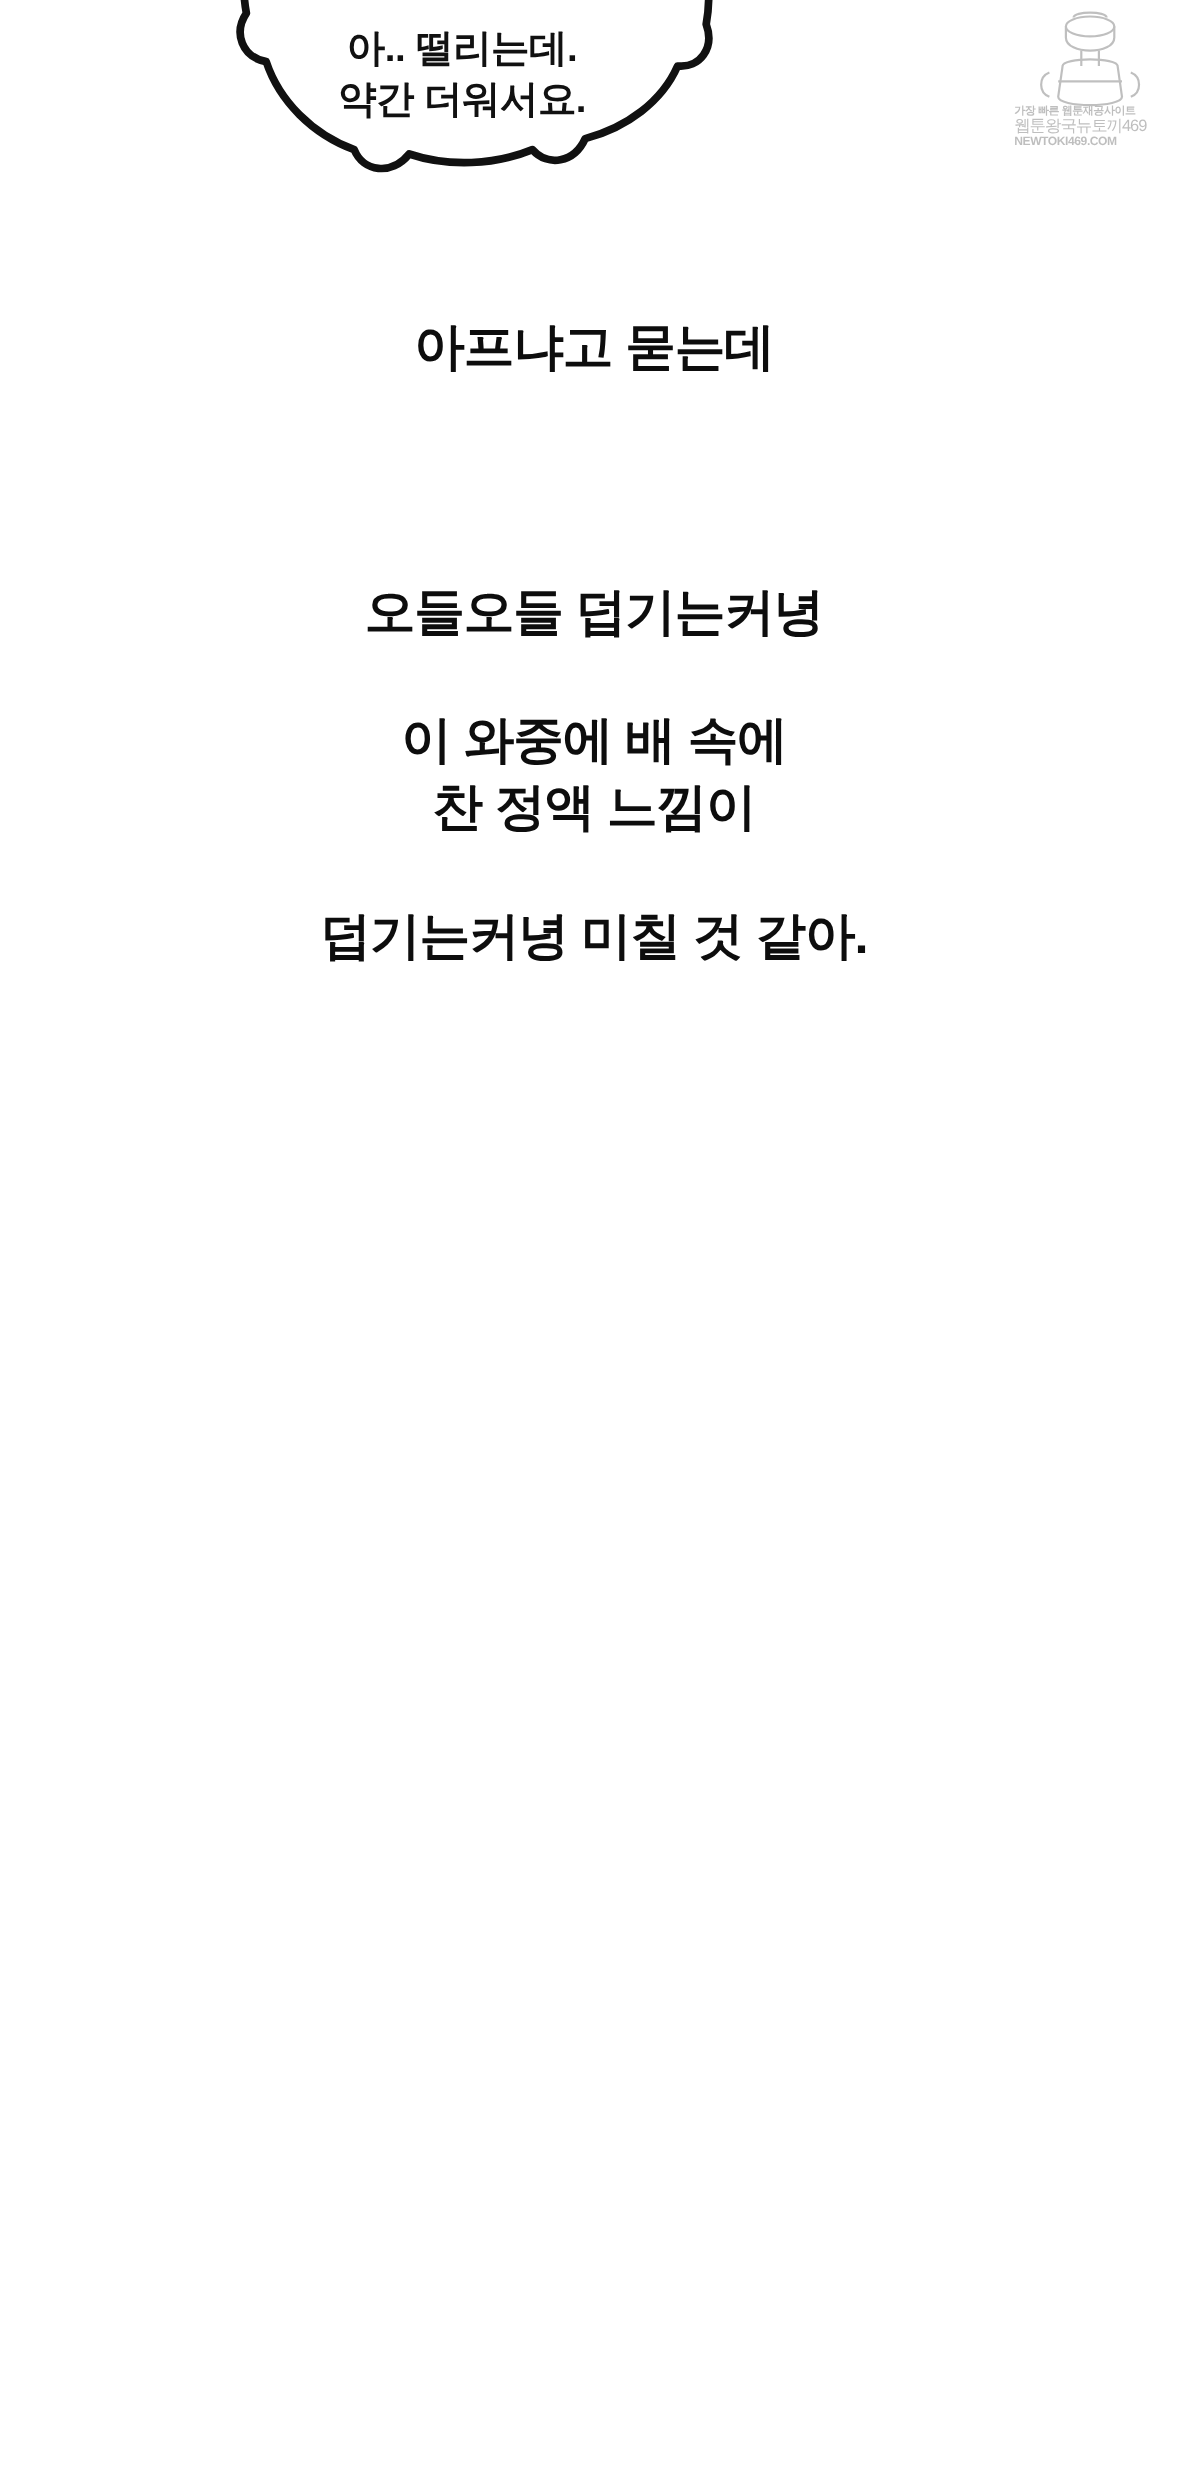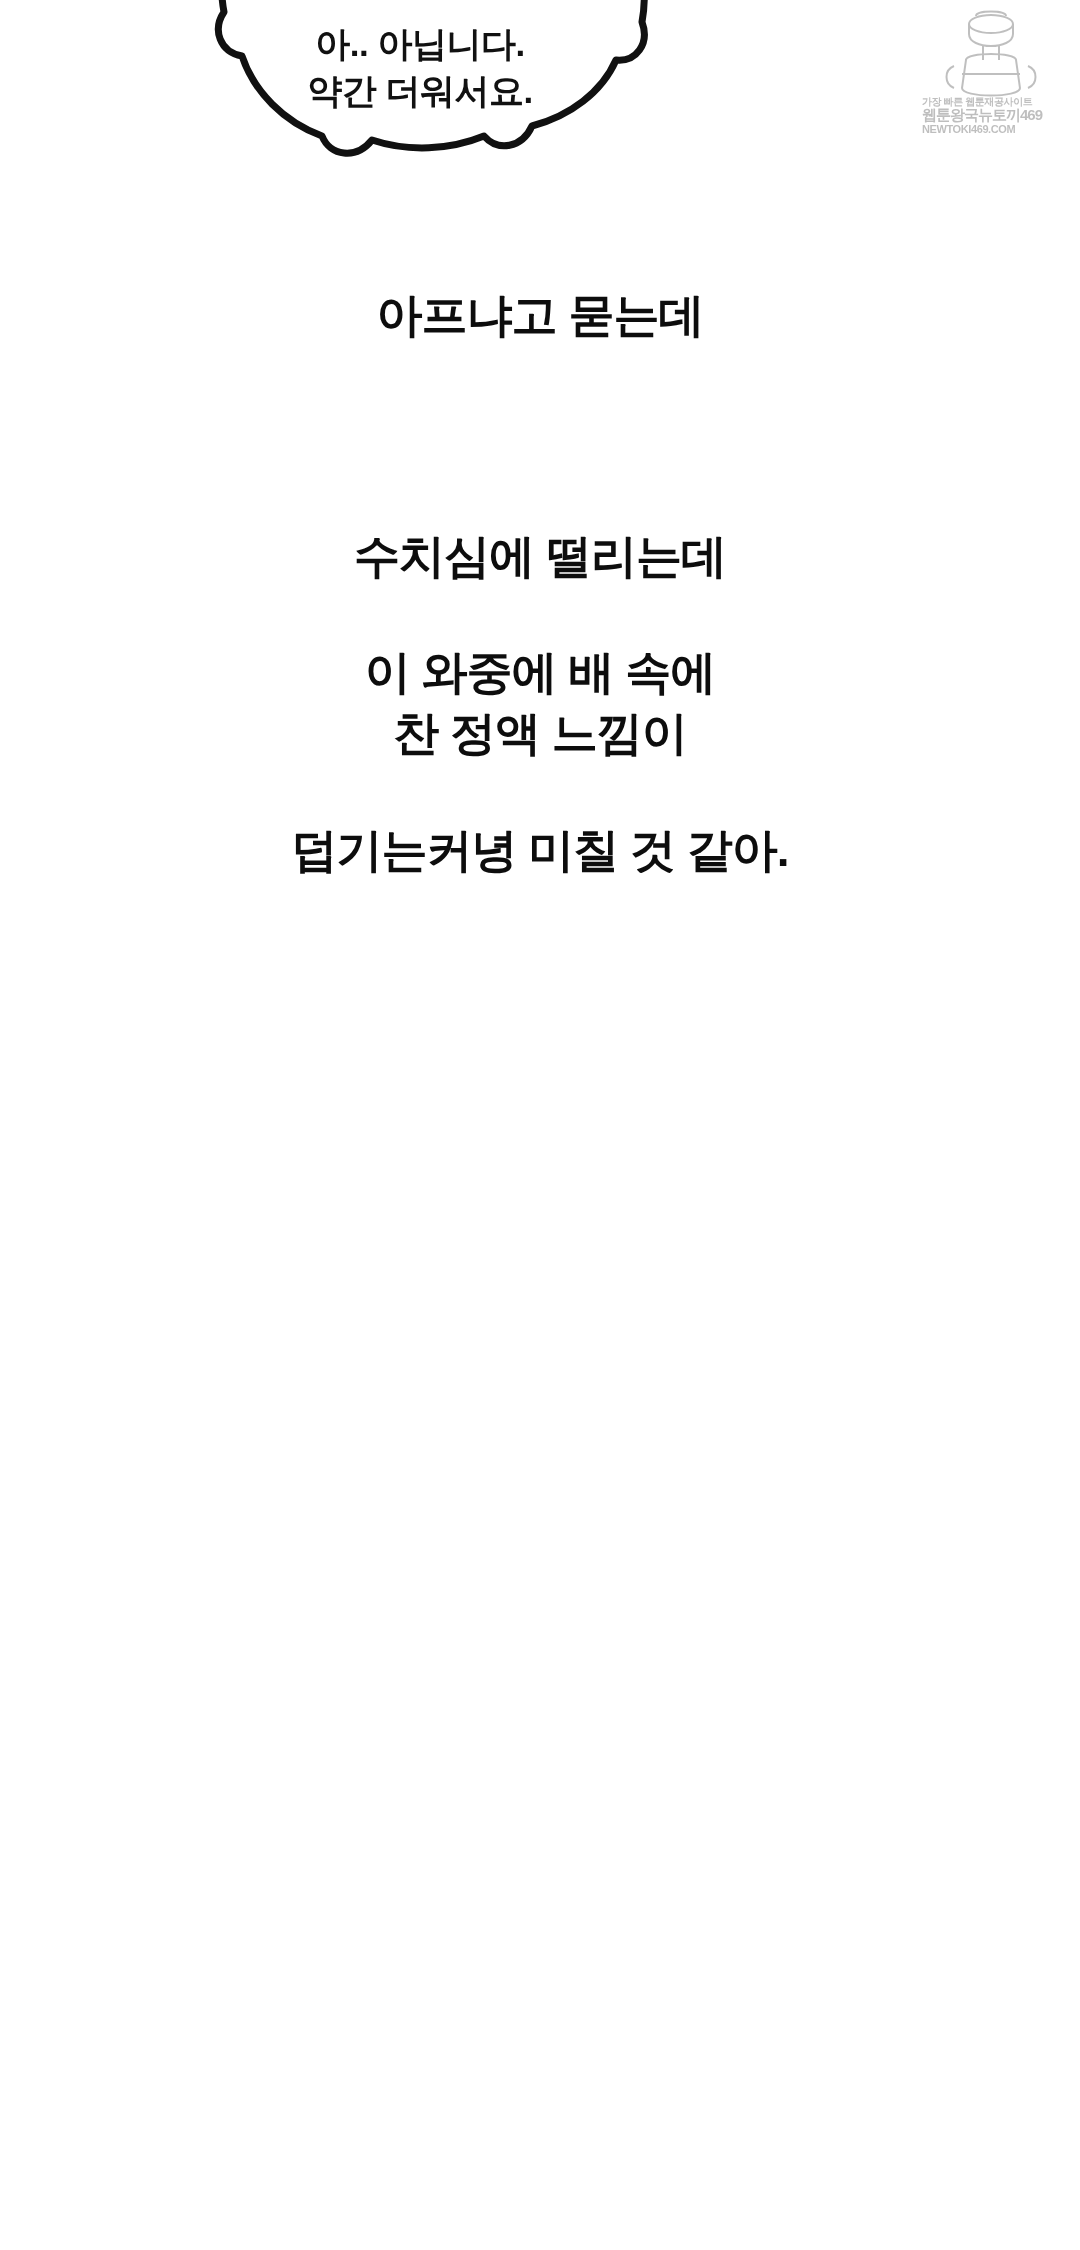--- a/index.html
+++ b/index.html
@@ -129,7 +129,7 @@
              C 104 16 122 0 142 10
              C 176 -26 216 -38 262 -40 Z" fill="#ffffff" stroke="#111111" stroke-width="7" stroke-linejoin="round"></path>
   </svg>
-  <div class="bubble-text">아.. 아닙니다.
+  <div class="bubble-text">아.. 떨리는데.
 약간 더워서요.</div>
 </div>
 

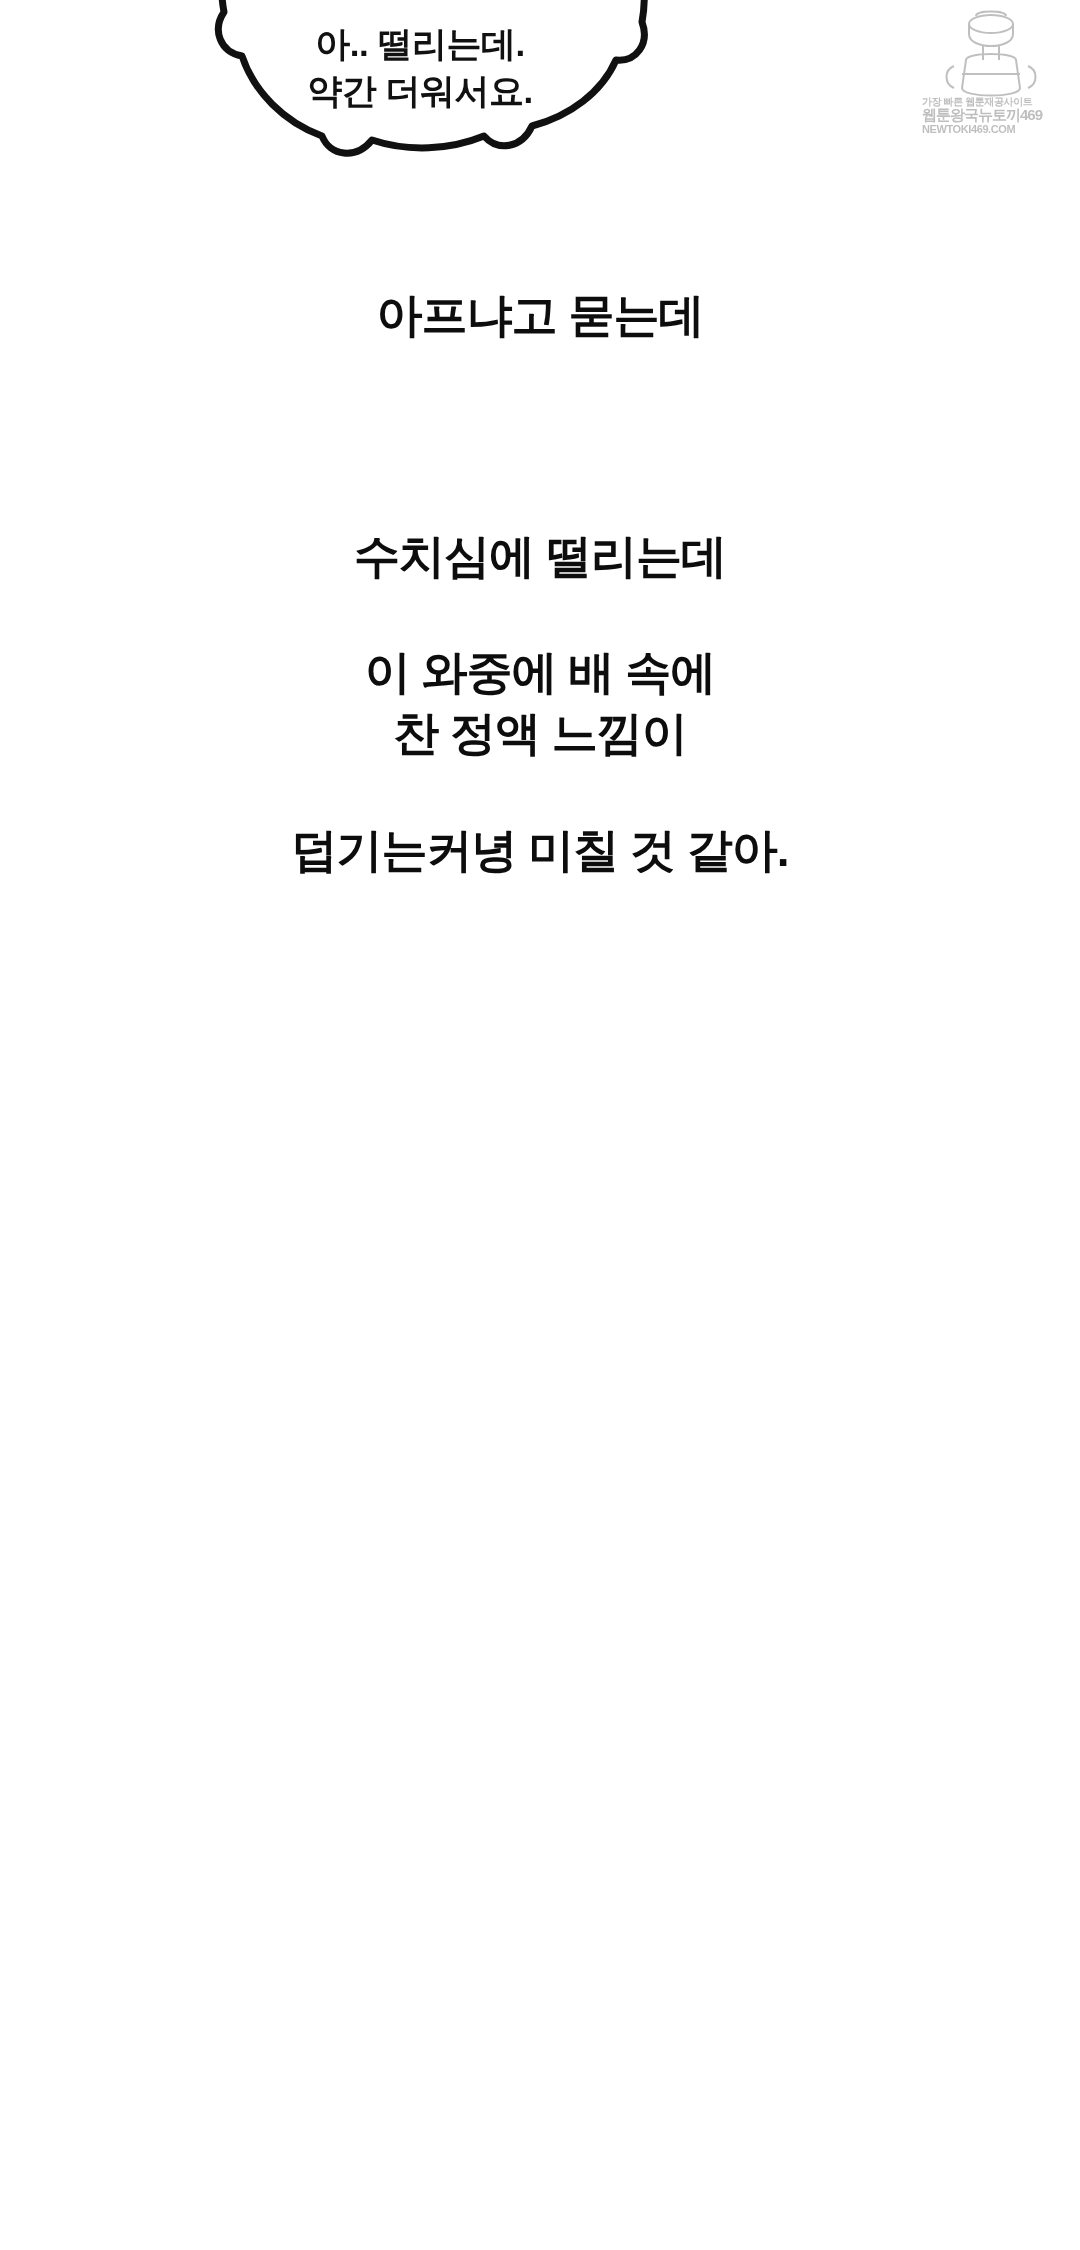--- a/index.html
+++ b/index.html
@@ -78,7 +78,7 @@
   }
   .wm-l2 {
     font-size: 15px;
-    font-weight: bold;
+    font-weight: normal;
     letter-spacing: -1px;
     line-height: 1.05;
   }

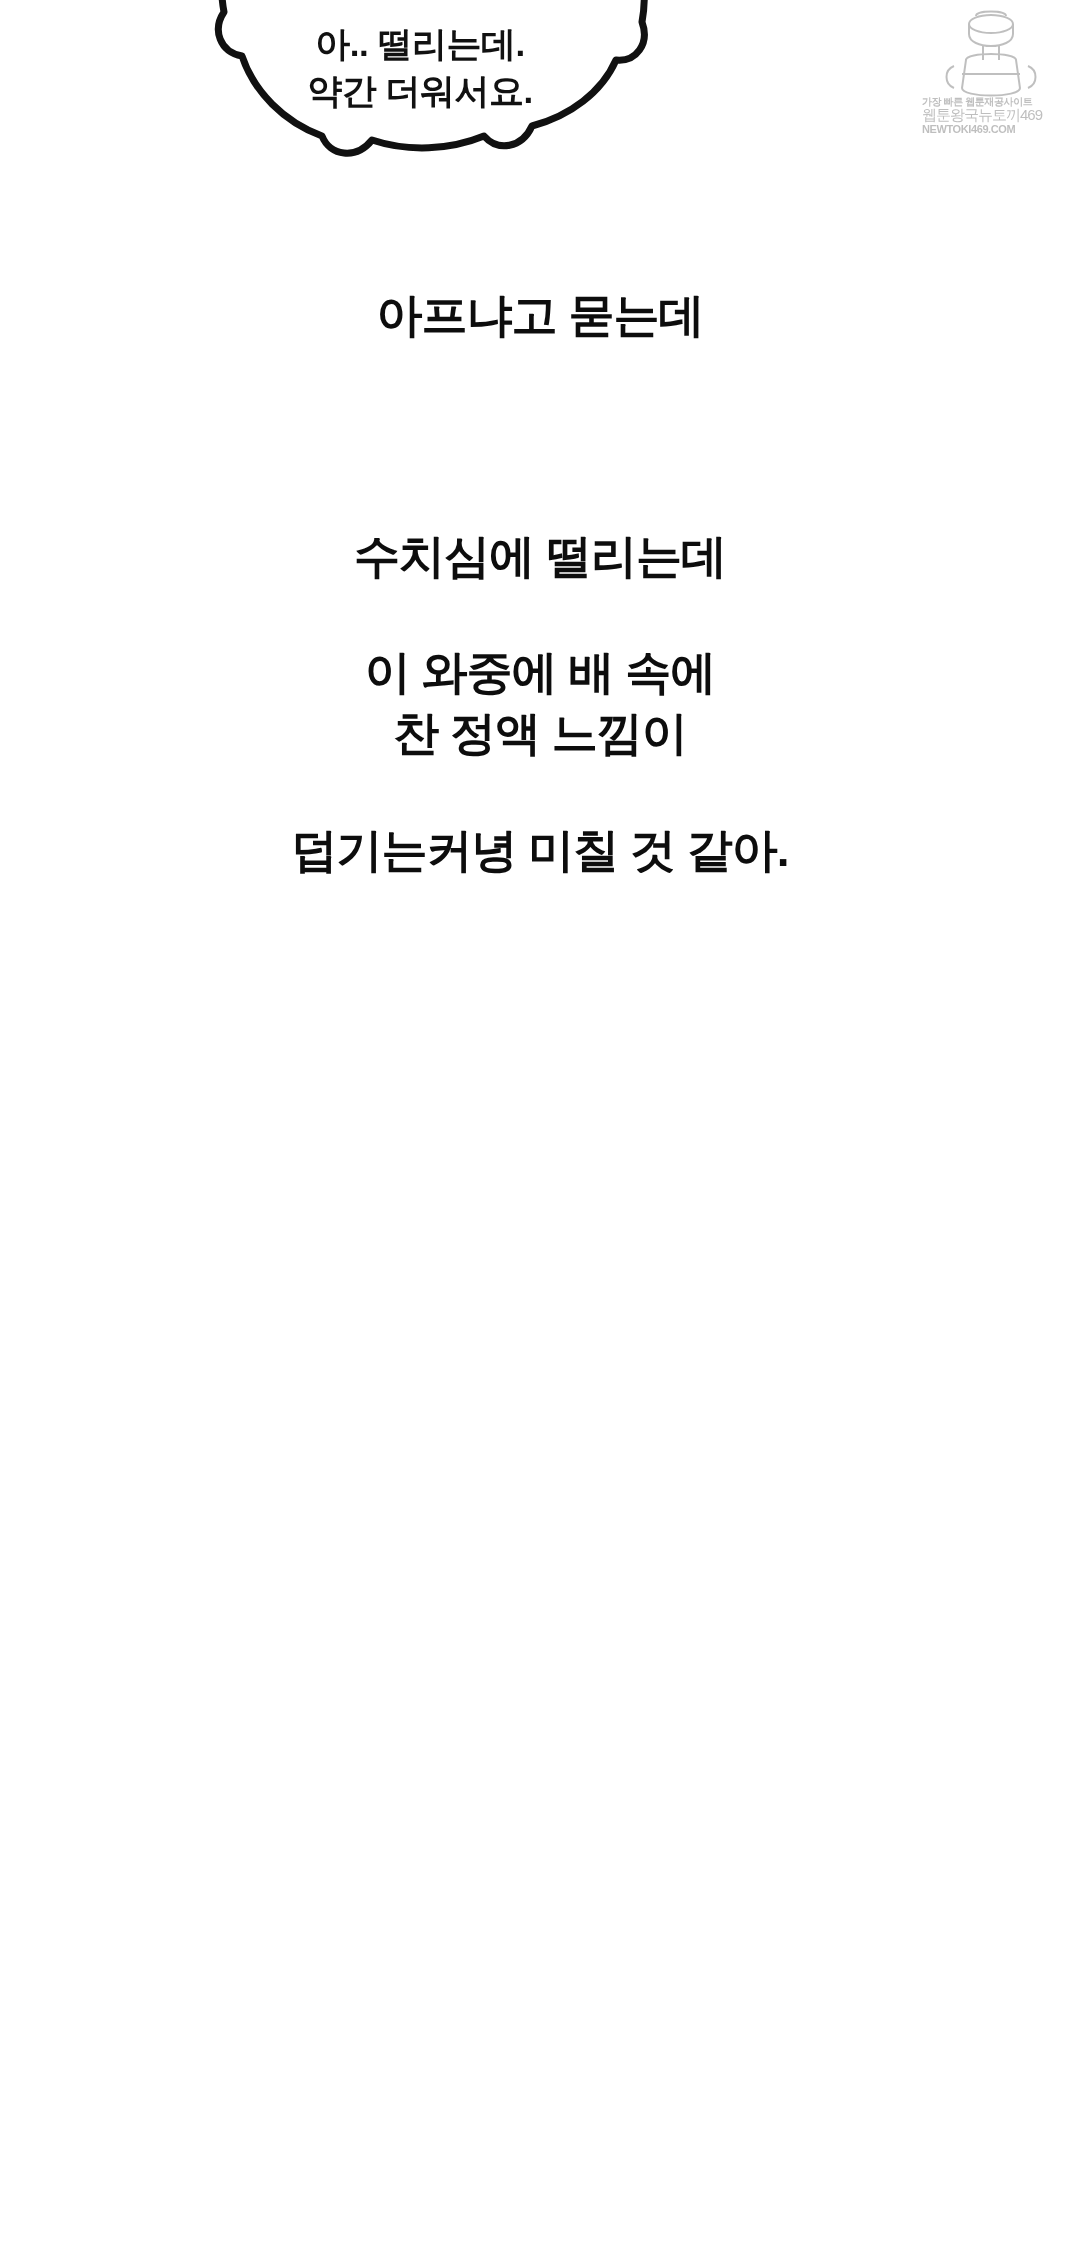--- a/index.html
+++ b/index.html
@@ -158,7 +158,7 @@
   <div class="gap-1"></div>
   <div class="gap-1"></div>
   <div class="gap-2"></div>
-  <div class="line">수치심에 떨리는데</div>
+  <div class="line">오들오들 덥기는커녕</div>
   <div class="gap-2"></div>
   <div class="line">이 와중에 배 속에
 찬 정액 느낌이</div>

